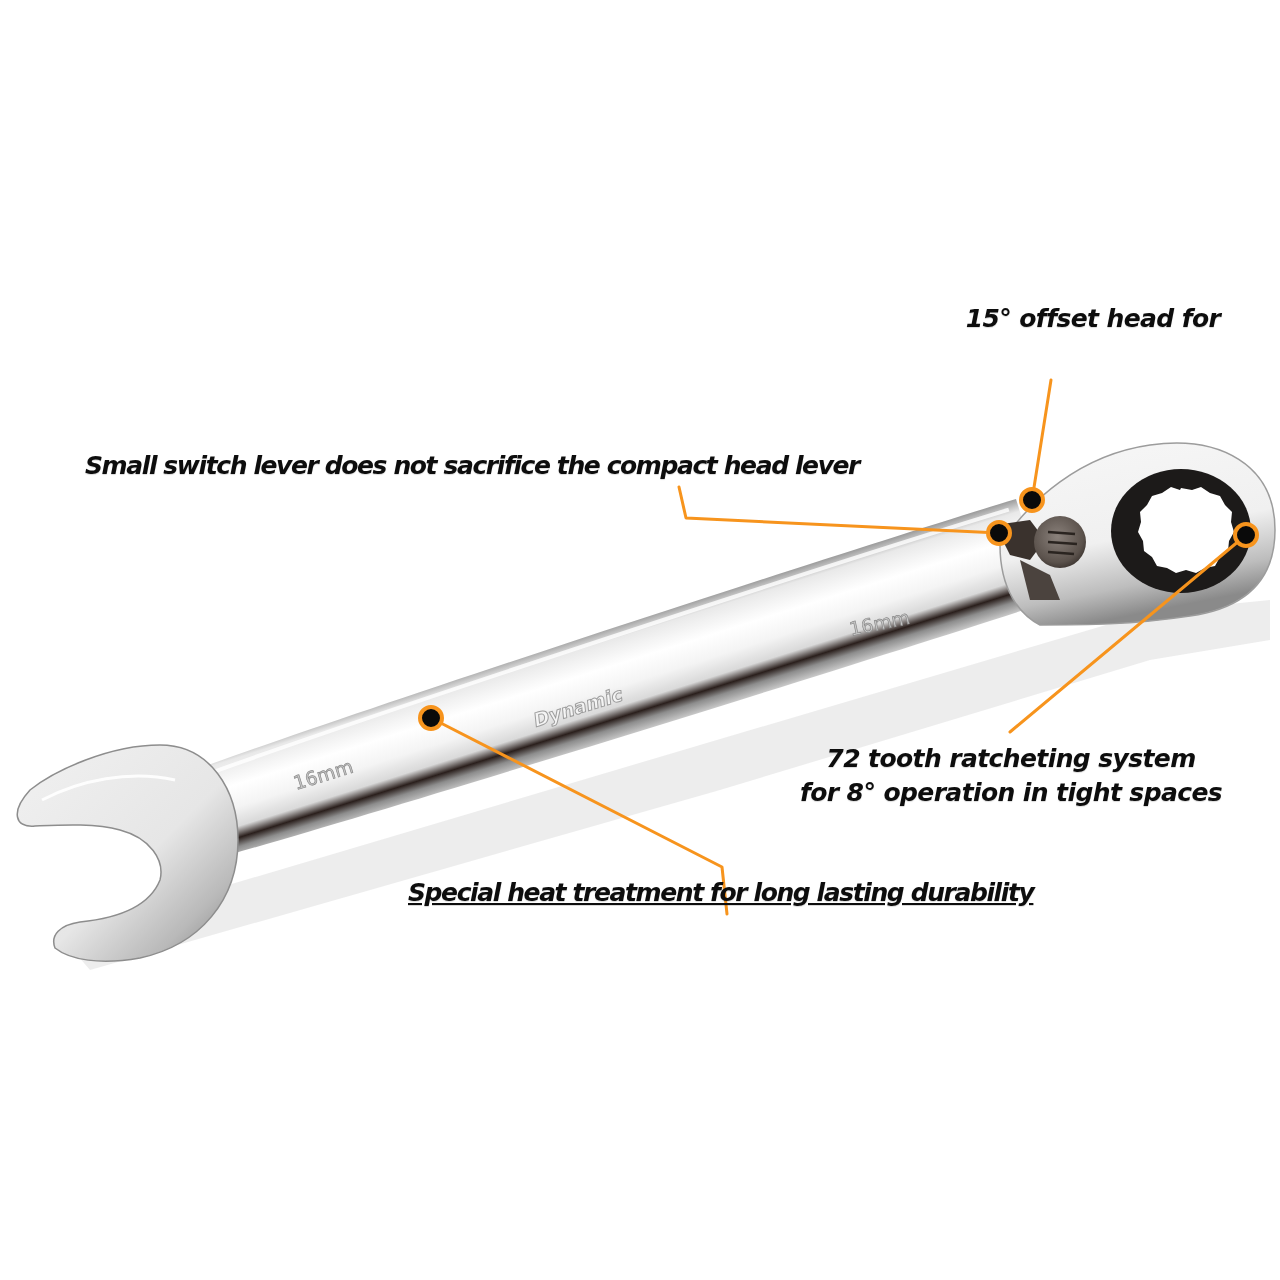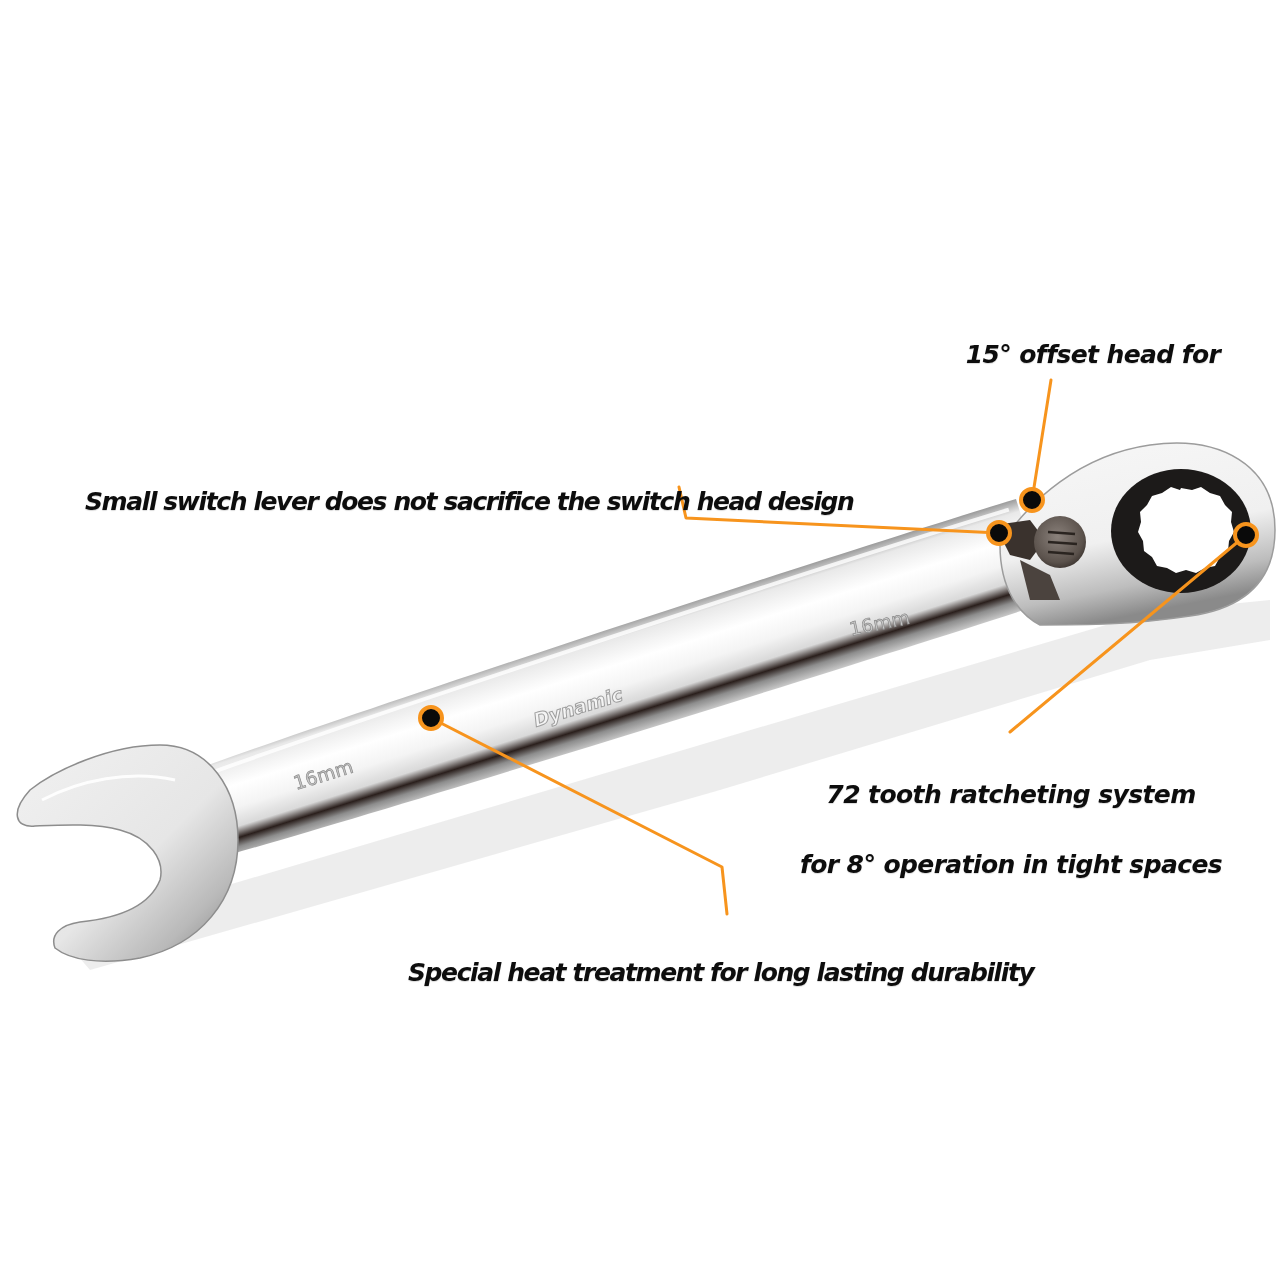--- a/index.html
+++ b/index.html
@@ -19,7 +19,7 @@
     text-shadow: 0 1px 1px rgba(0,0,0,0.15);
   }
   .label.center { text-align: center; }
-  .label span { display: block; margin-top: 36px; }
+  .label span { display: block; }
 </style>
 </head>
 <body>

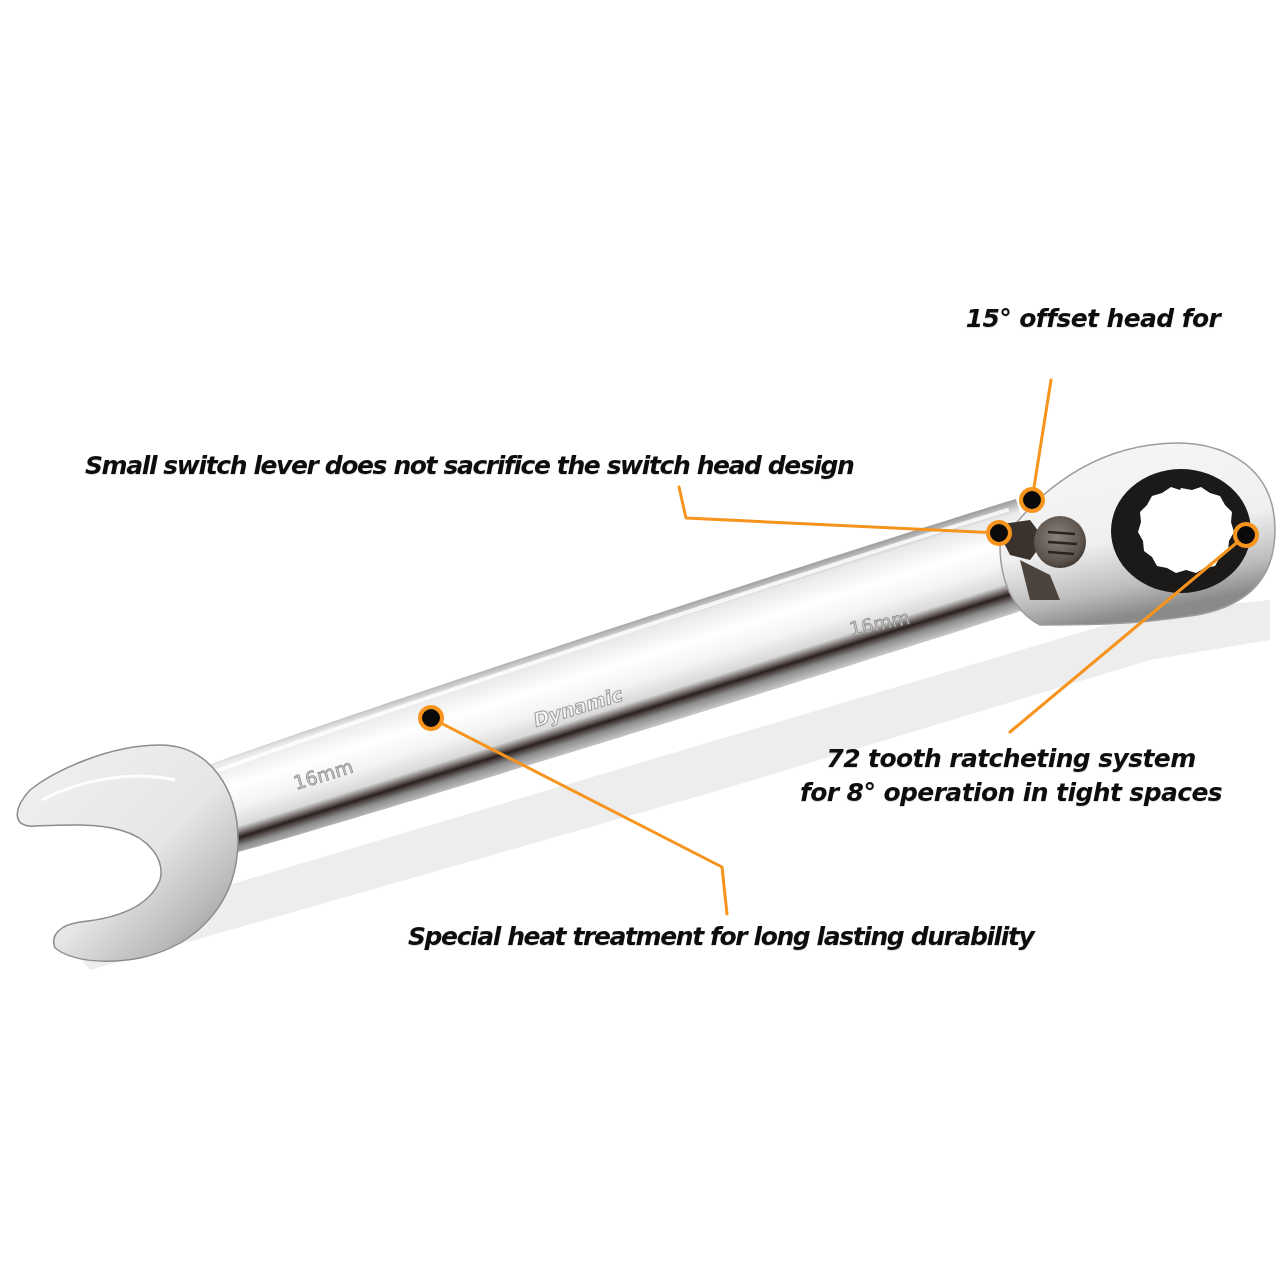--- a/index.html
+++ b/index.html
@@ -125,7 +125,7 @@
   </div>
 
   <div class="label" style="left: 85px; top: 449px; letter-spacing: -1.4px;">
-    <span>Small switch lever does not sacrifice the switch head design</span>
+    <span>Small switch lever does not sacrifice the compact head lever</span>
   </div>
 
   <div class="label center" style="left: 796px; top: 742px; width: 430px;">

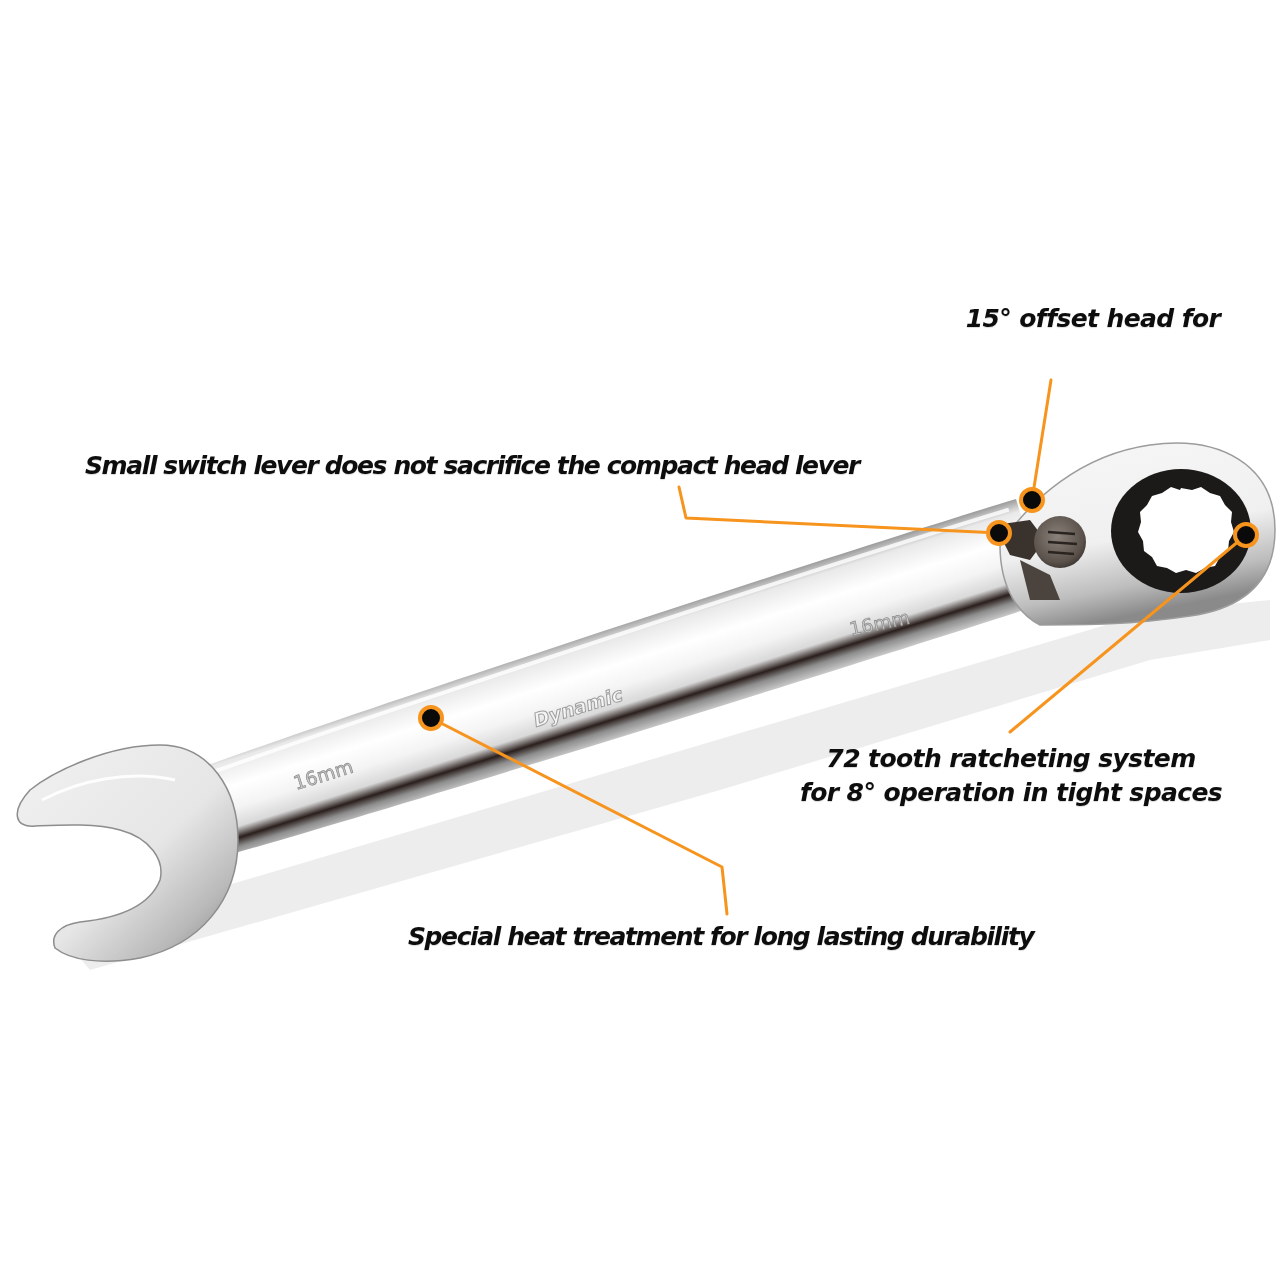--- a/index.html
+++ b/index.html
@@ -133,7 +133,7 @@
     <span>for 8° operation in tight spaces</span>
   </div>
 
-  <div class="label" style="left: 408px; top: 920px; letter-spacing: -1.4px;">
+  <div class="label" style="left: 408px; top: 876px; letter-spacing: -1.4px; text-decoration: underline;">
     <span>Special heat treatment for long lasting durability</span>
   </div>
 

